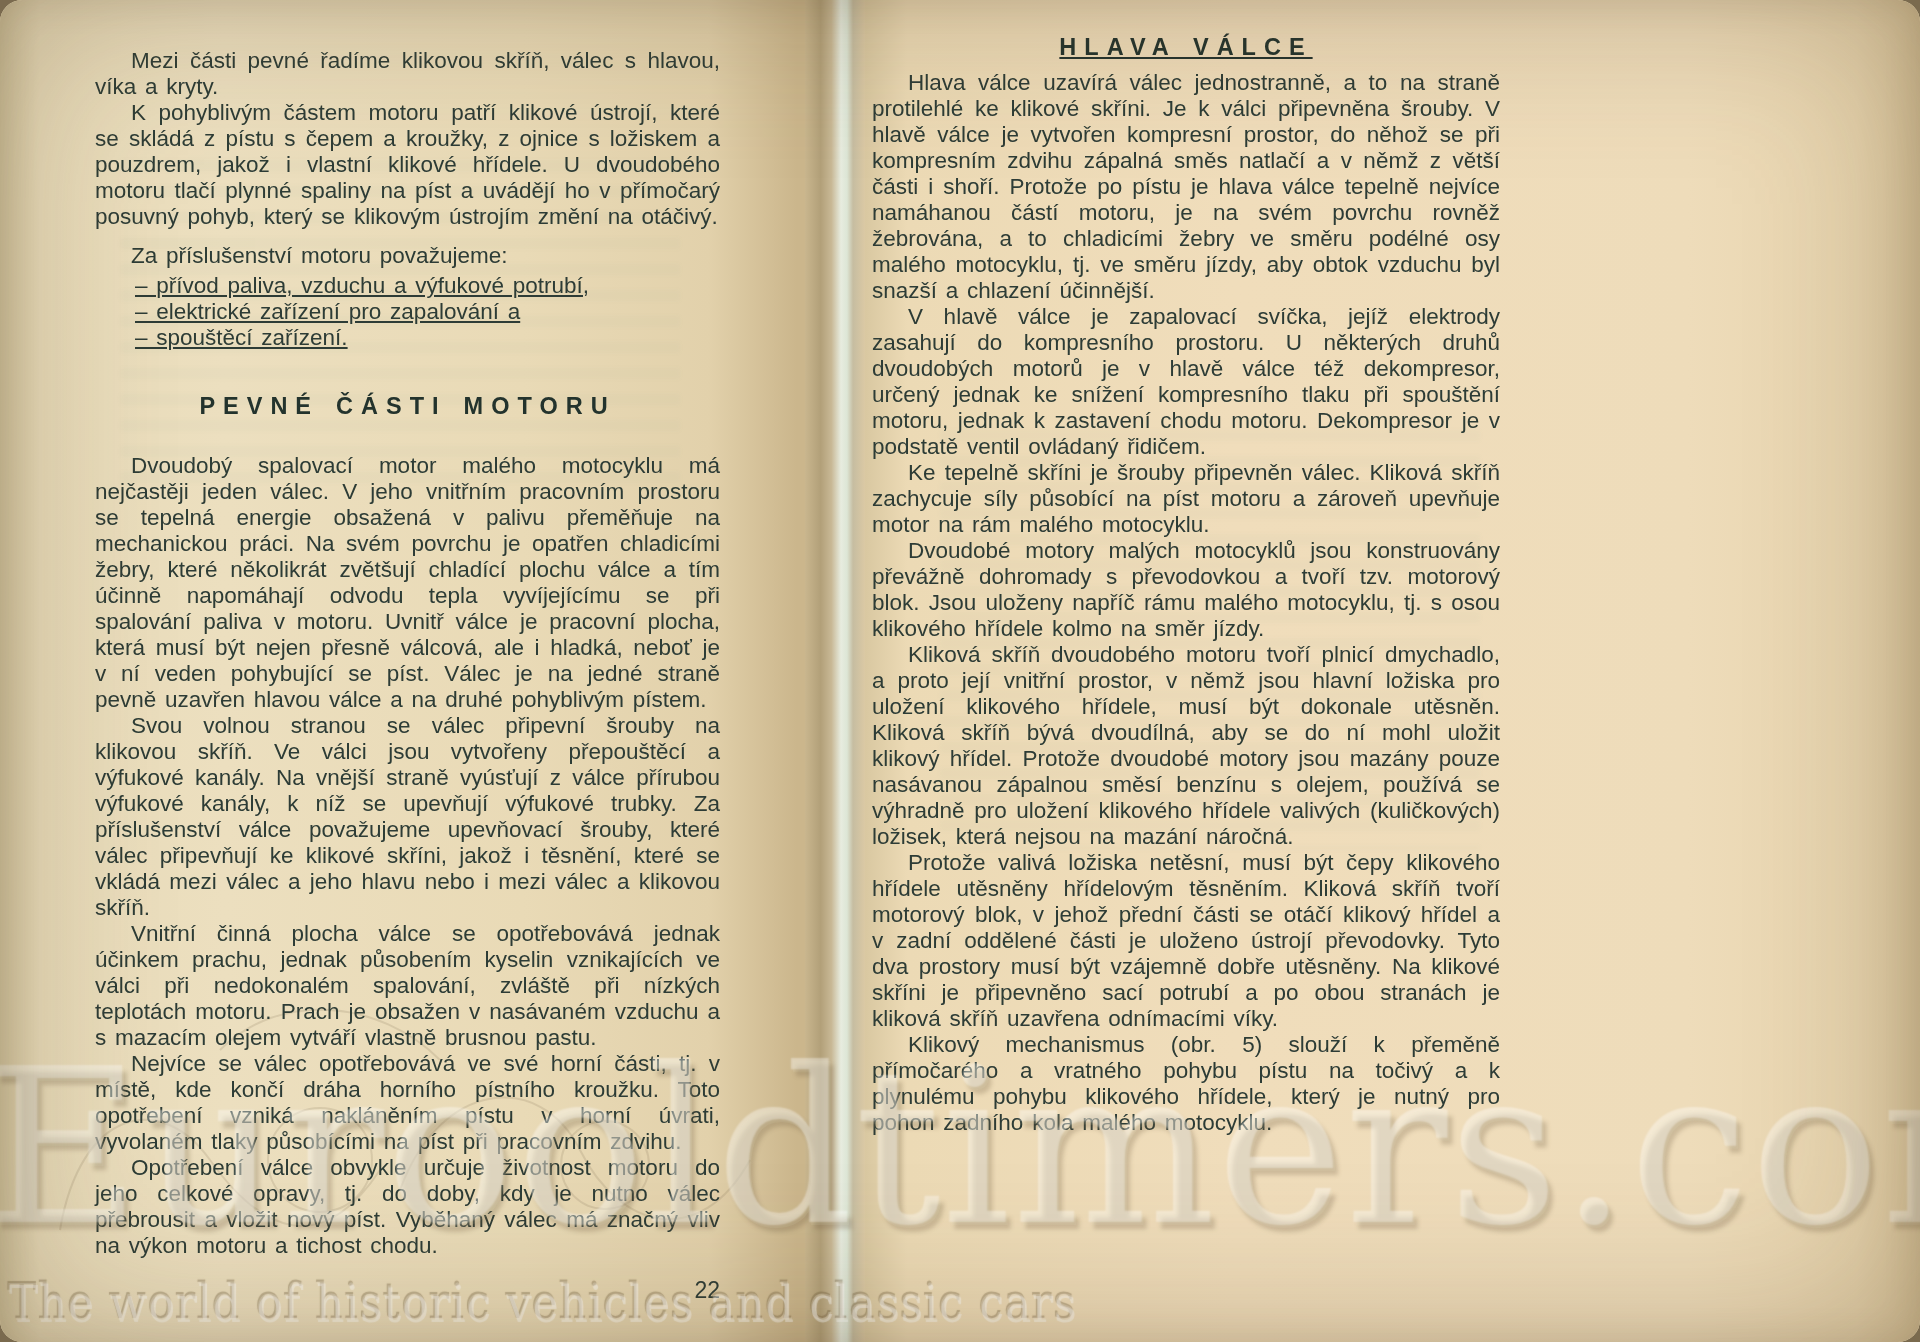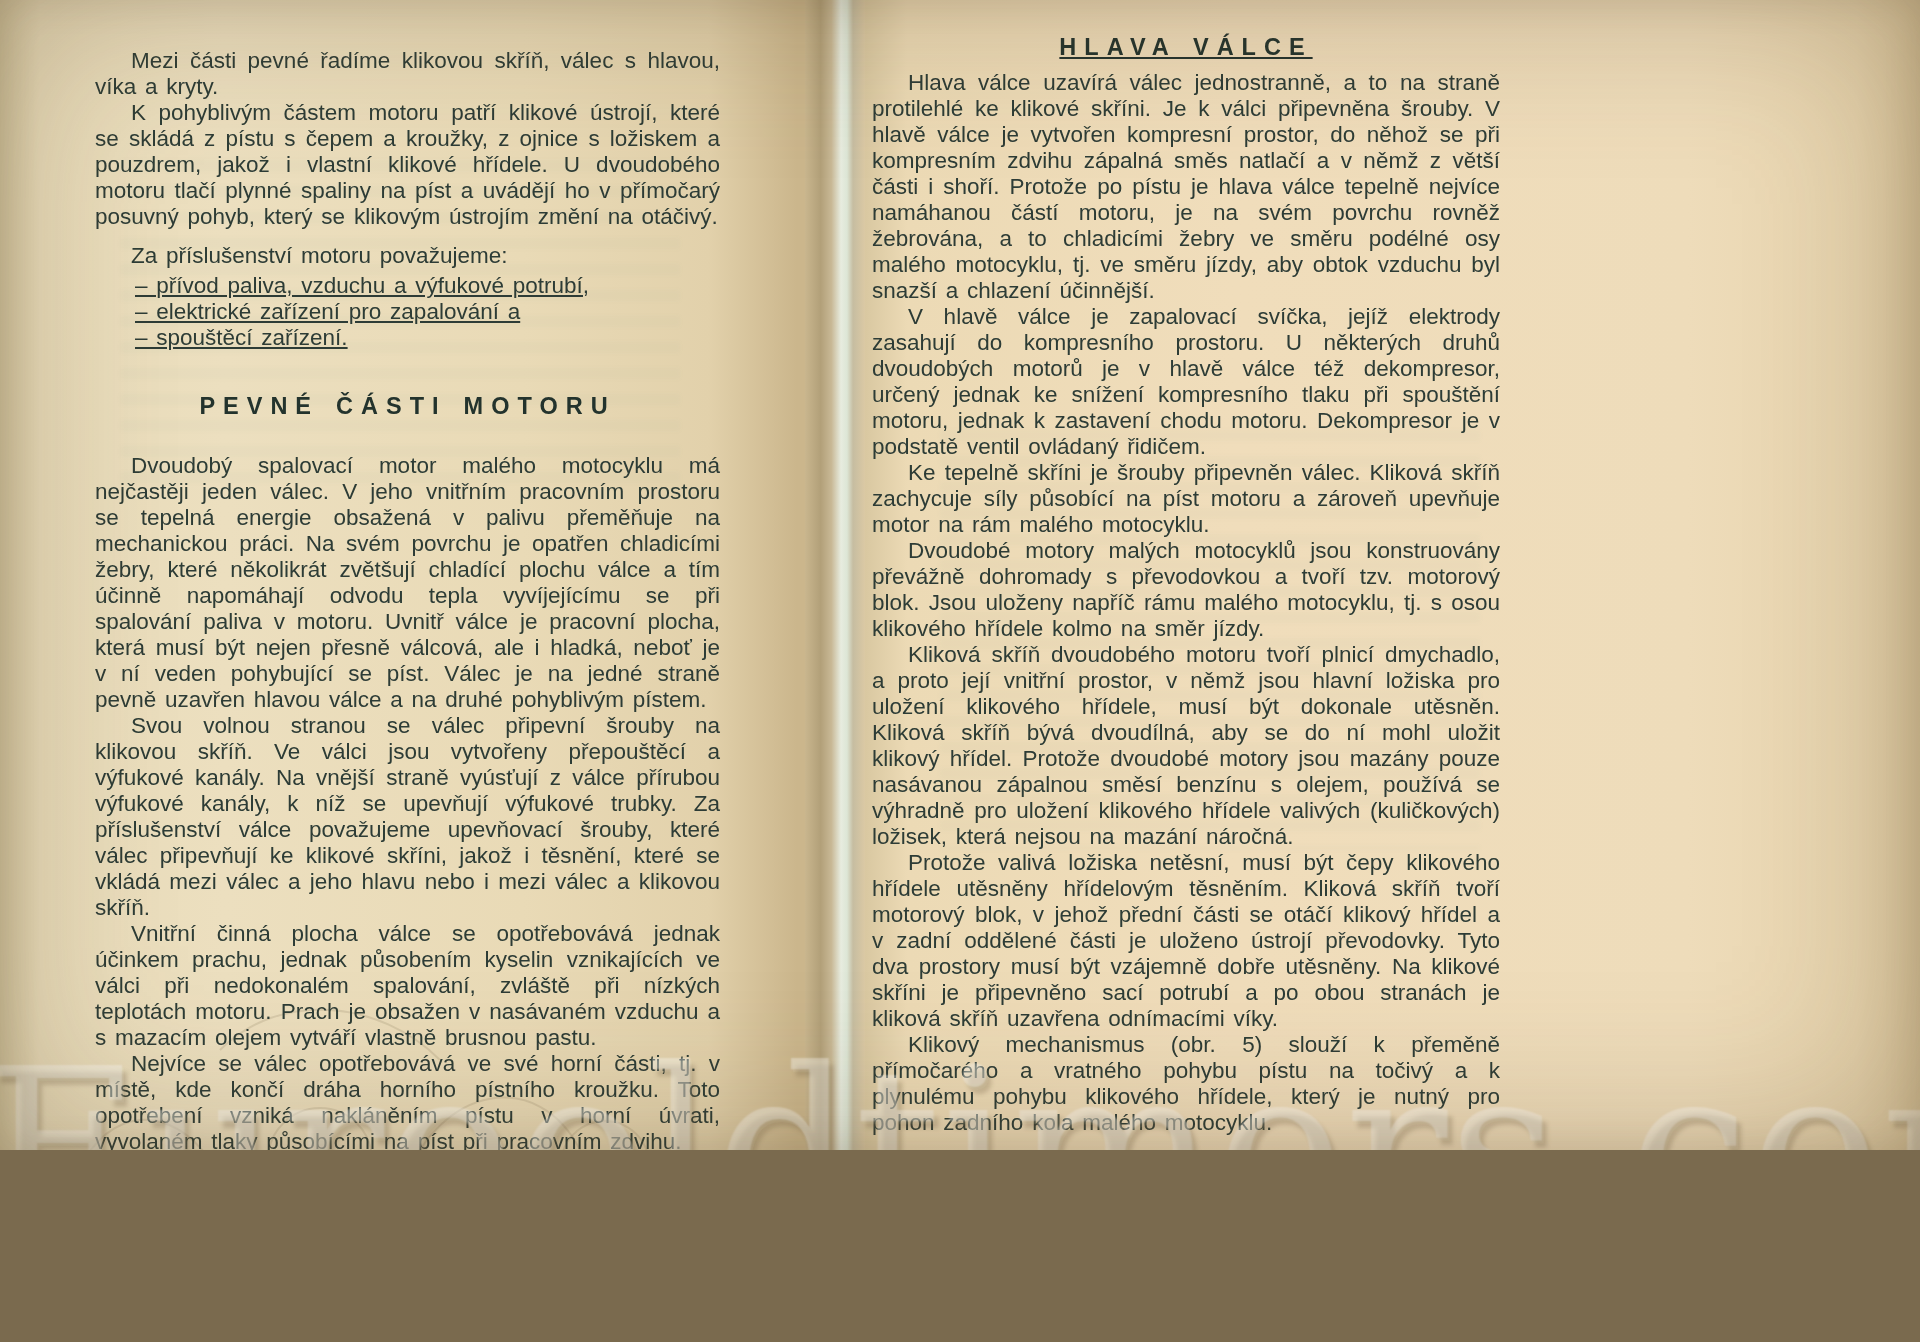--- a/index.html
+++ b/index.html
@@ -4,9 +4,10 @@
 <style>
   html,body{margin:0;padding:0;background:#7a6a4e;}
   .scan{
-    position:relative;width:1920px;height:1150px;overflow:hidden;
+    position:relative;width:1920px;height:1342px;overflow:hidden;
     font-family:"Liberation Sans",sans-serif;
     background:#e9dab6;
+    border-radius:22px;
   }
   
   .page-left{

